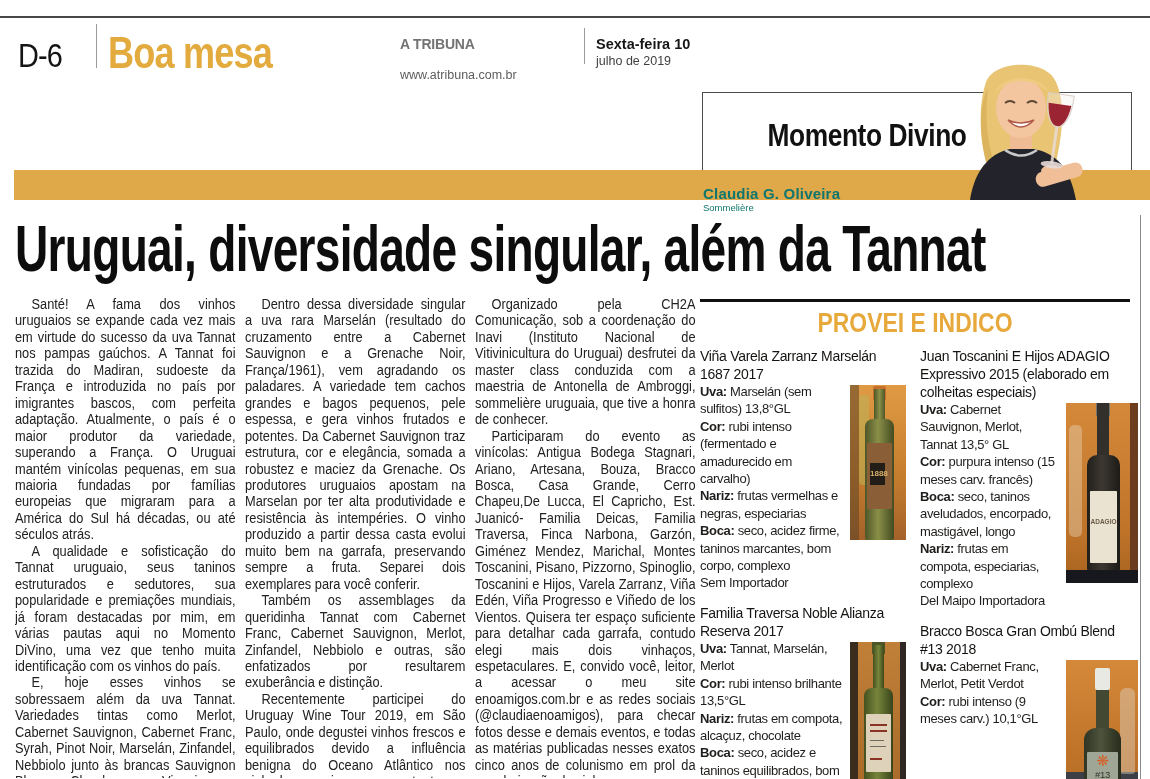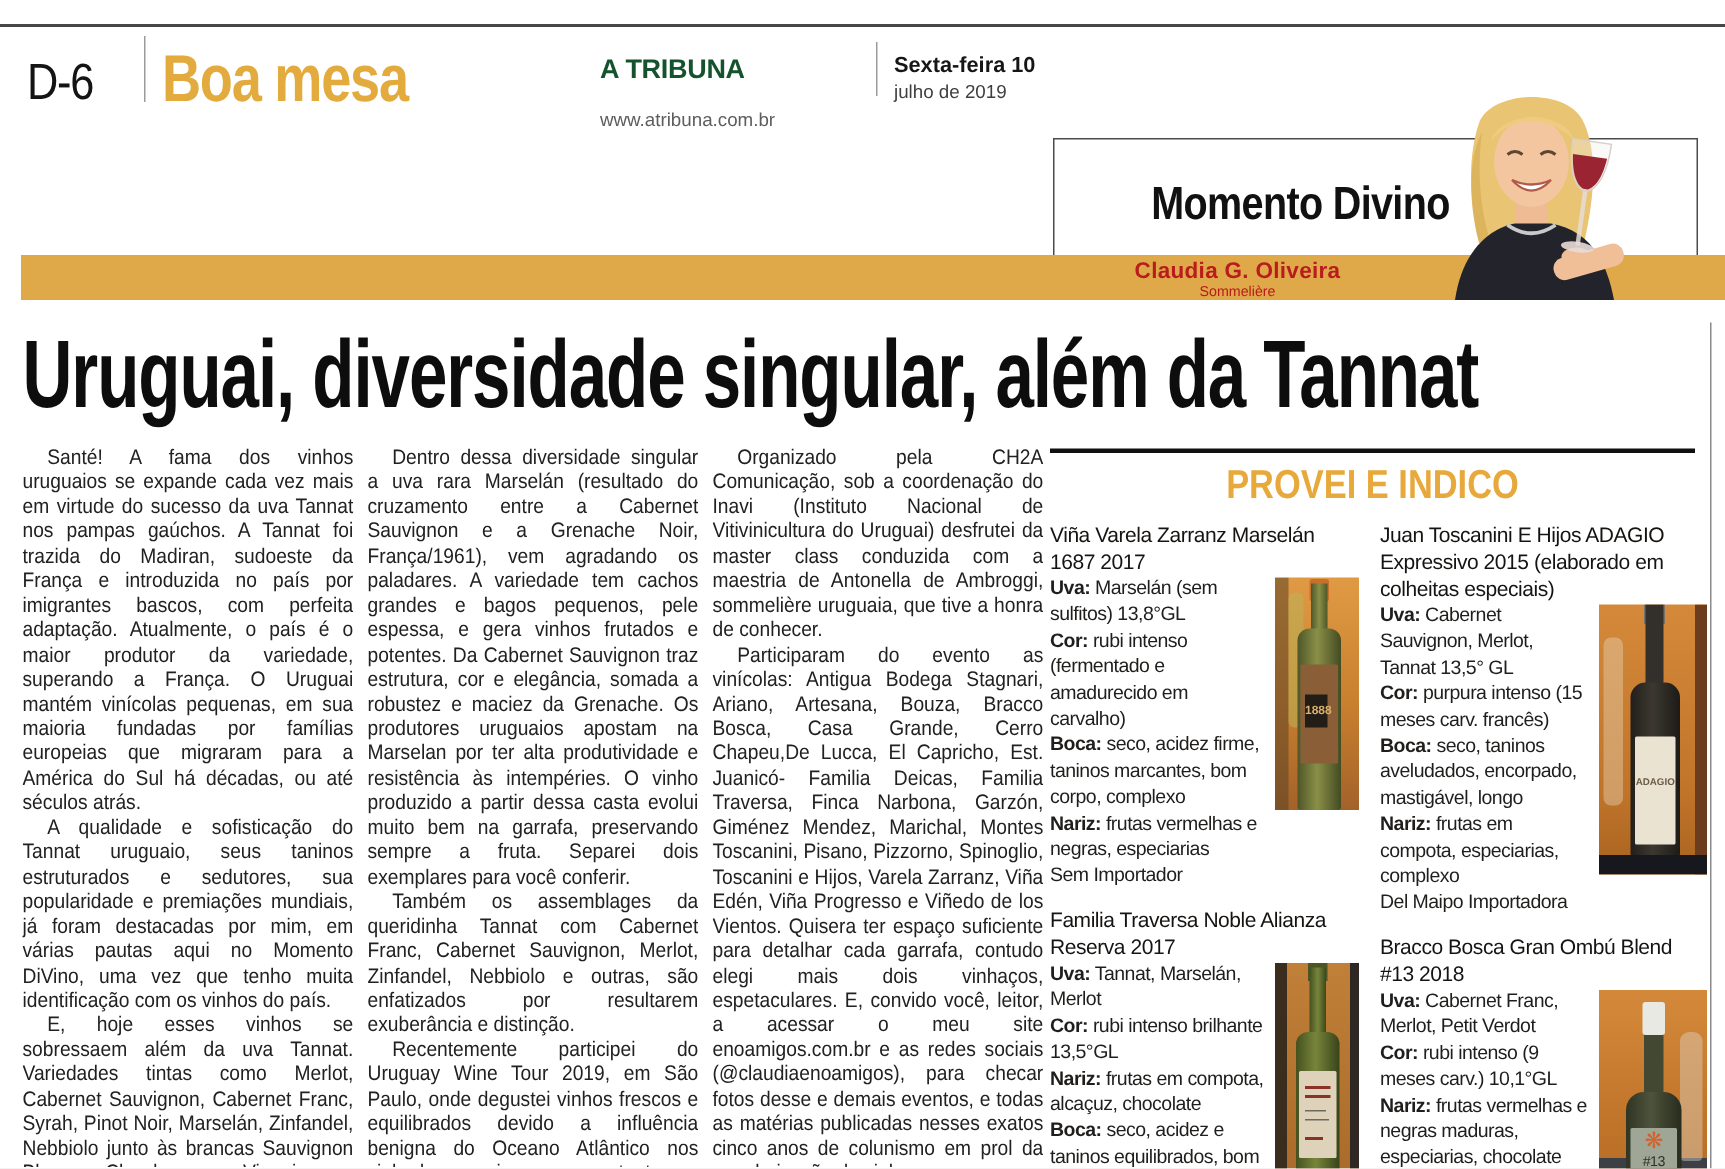--- a/index.html
+++ b/index.html
@@ -17,7 +17,7 @@
   .section-name { position:absolute; left:108px; top:28px; font-size:44px; font-weight:700;
     letter-spacing:-1px; color:#e3ab3e; transform:scaleX(0.82); transform-origin:left top; }
   .paper-block { position:absolute; left:400px; top:36px; }
-  .paper-name { font-size:18px; font-weight:700; letter-spacing:-0.2px; color:#14532d; }
+  .paper-name { font-size:14px; font-weight:700; letter-spacing:-0.2px; color:#737373; }
   .paper-url  { font-size:12.5px; color:#5d5d5d; margin-top:16px; }
   .mast-div2 { position:absolute; left:584px; top:28px; width:1px; height:36px; background:#9b9b9b; }
   .date-block { position:absolute; left:596px; top:36px; }

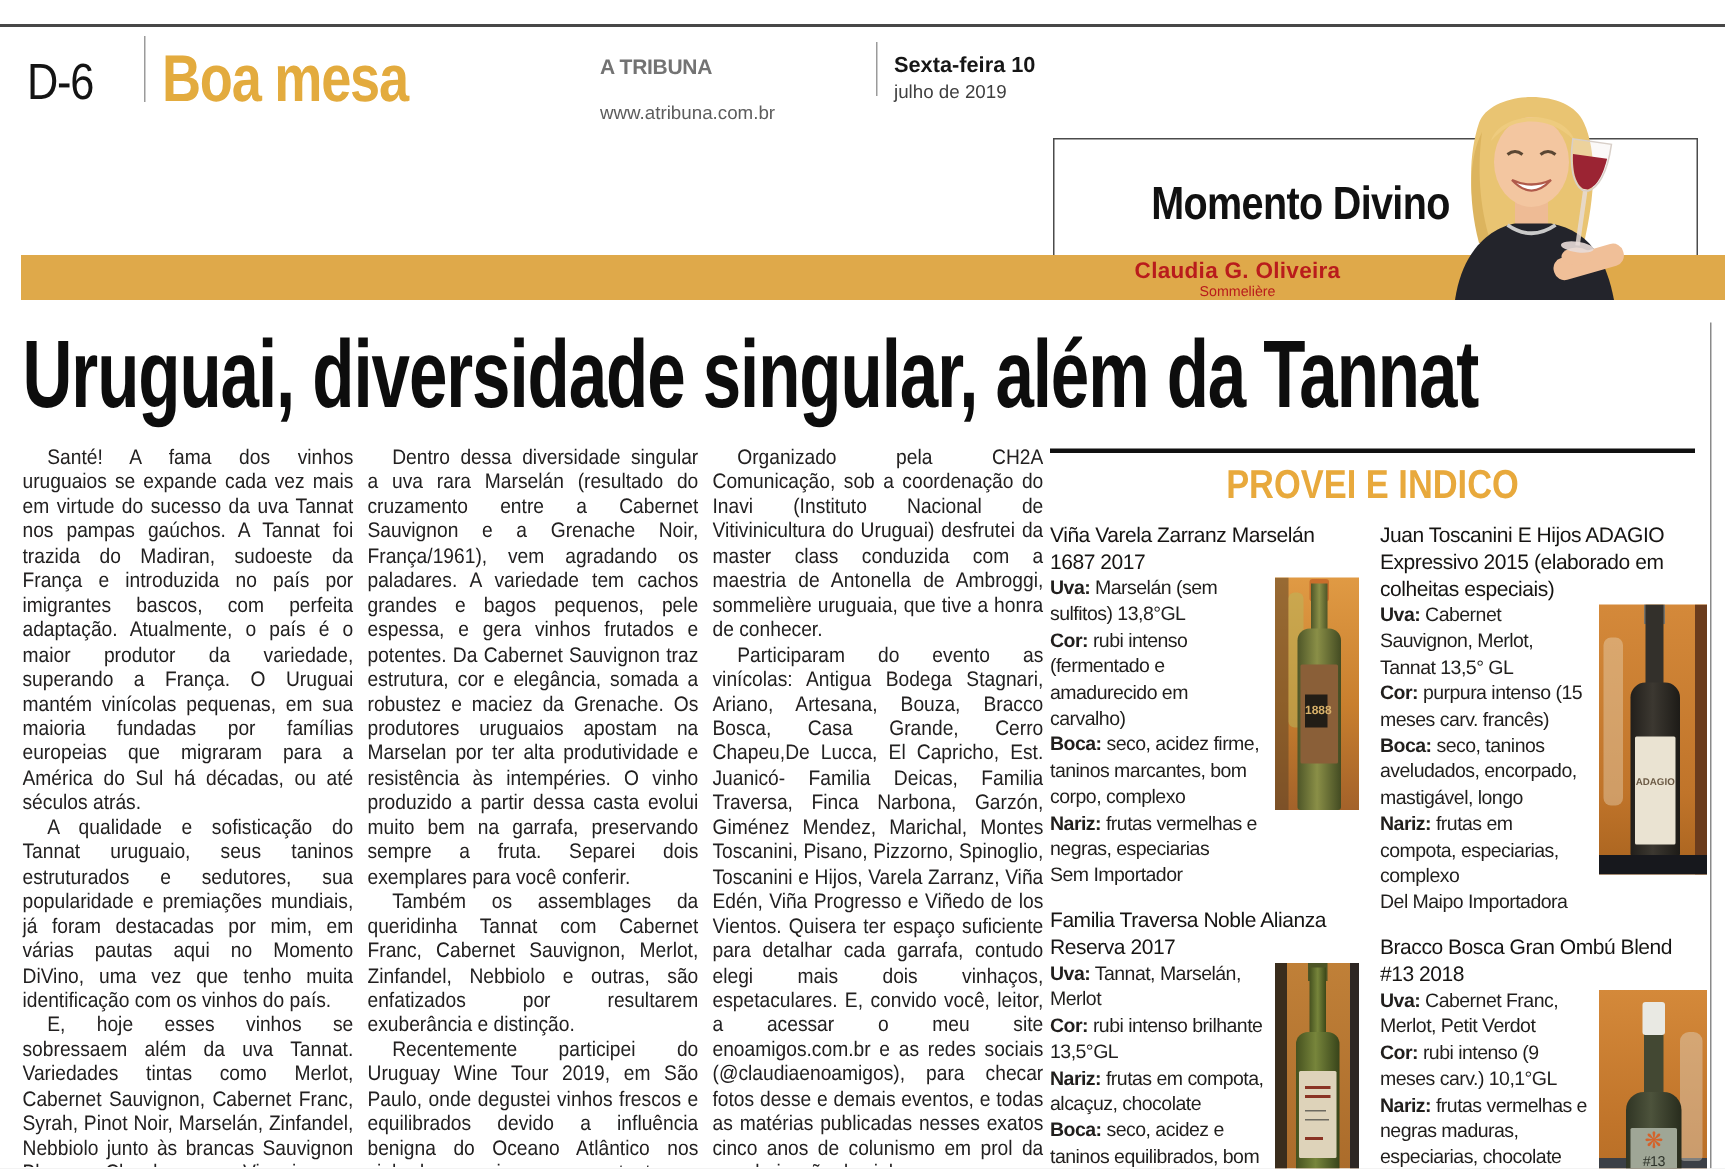--- a/index.html
+++ b/index.html
@@ -30,7 +30,7 @@
   .momento-title { position:absolute; left:712px; top:118px; width:310px; text-align:center;
     font-size:31px; font-weight:600; letter-spacing:-0.5px; color:#111;
     transform:scaleX(0.85); transform-origin:center top; }
-  .byline { position:absolute; left:703px; top:172px; width:244px; text-align:center; color:#b91c1c; }
+  .byline { position:absolute; left:703px; top:185px; width:244px; text-align:left; color:#0f766e; }
   .byline-name { font-size:15px; font-weight:600; letter-spacing:0.2px; }
   .byline-role { font-size:9.5px; margin-top:0px; }
   .portrait { position:absolute; left:950px; top:58px; width:148px; height:142px; }

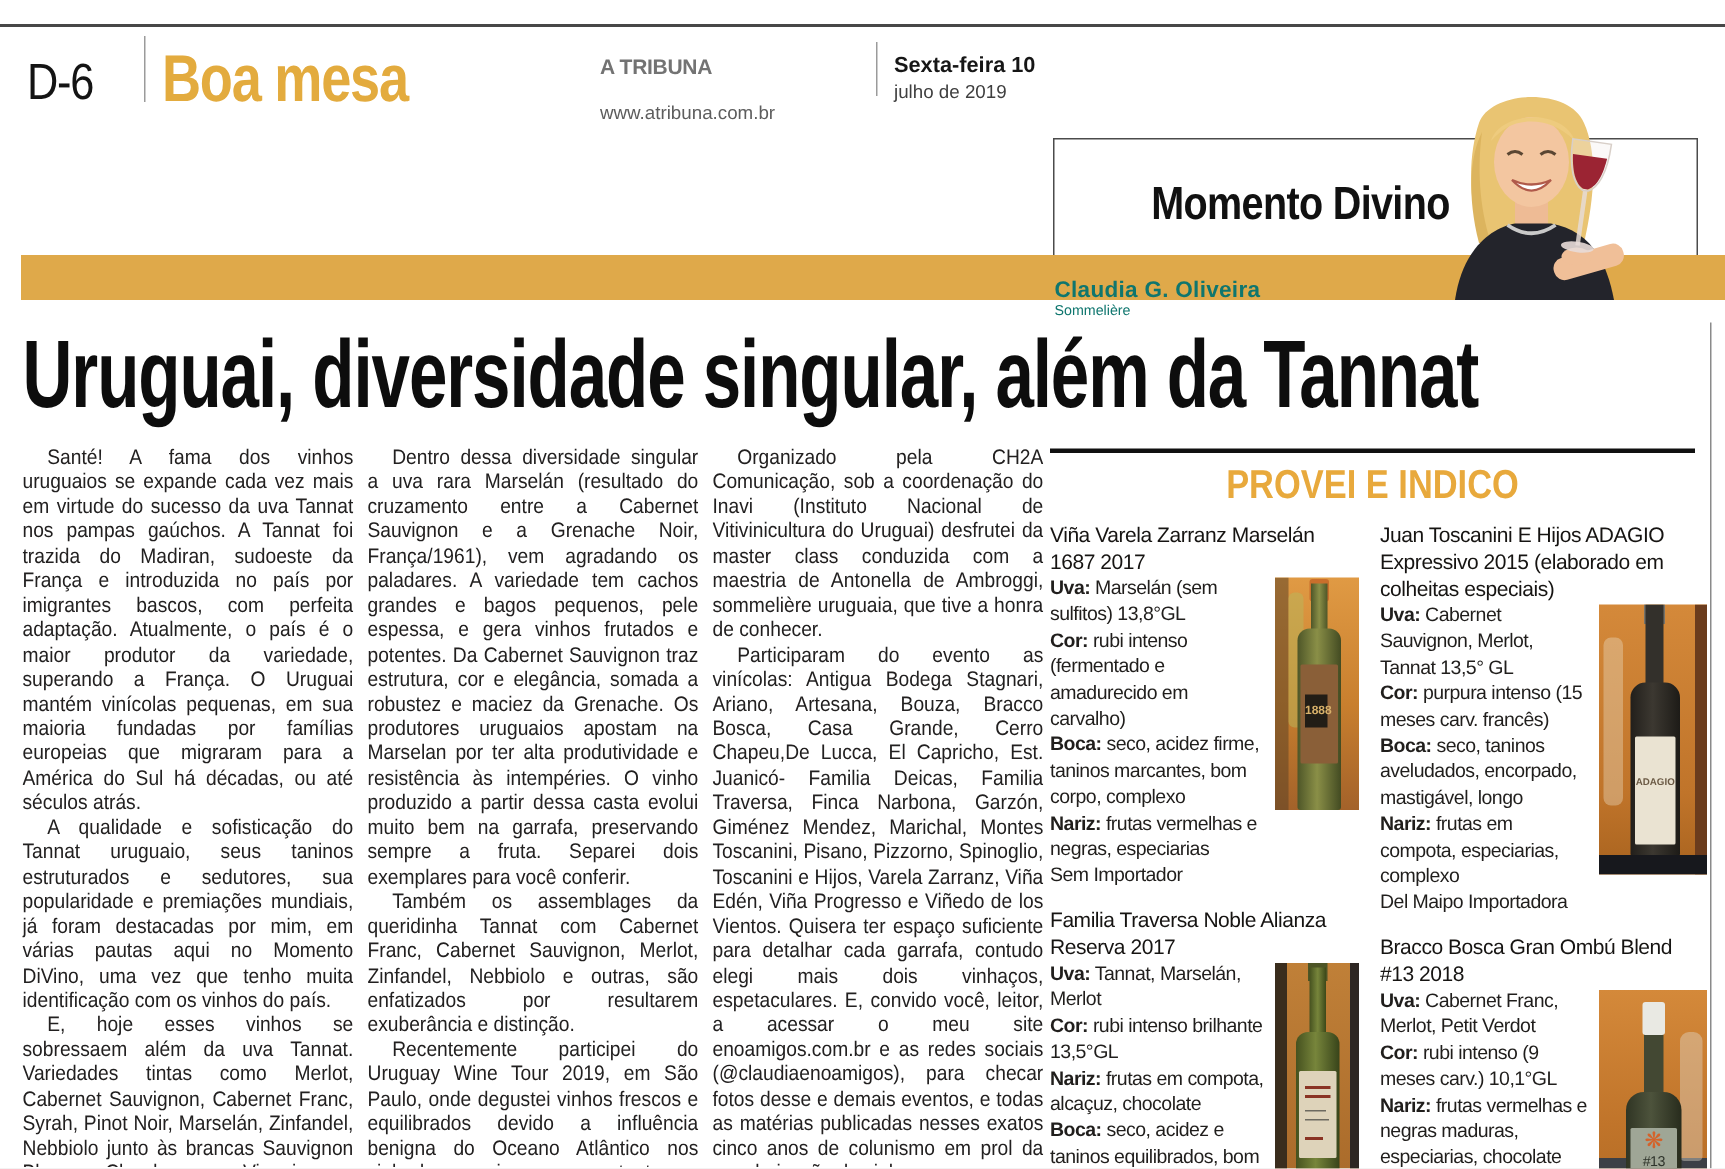--- a/index.html
+++ b/index.html
@@ -187,8 +187,8 @@
       </div>
       <div class="wfield"><b>Uva:</b> <span>Marselán (sem sulfitos) 13,8°GL</span></div>
       <div class="wfield"><b>Cor:</b> <span>rubi intenso (fermentado e amadurecido em carvalho)</span></div>
+      <div class="wfield"><b>Nariz:</b> <span>frutas vermelhas e negras, especiarias</span></div>
       <div class="wfield"><b>Boca:</b> <span>seco, acidez firme, taninos marcantes, bom corpo, complexo</span></div>
-      <div class="wfield"><b>Nariz:</b> <span>frutas vermelhas e negras, especiarias</span></div>
       <div class="wine-importer">Sem Importador</div>
     </div>
 

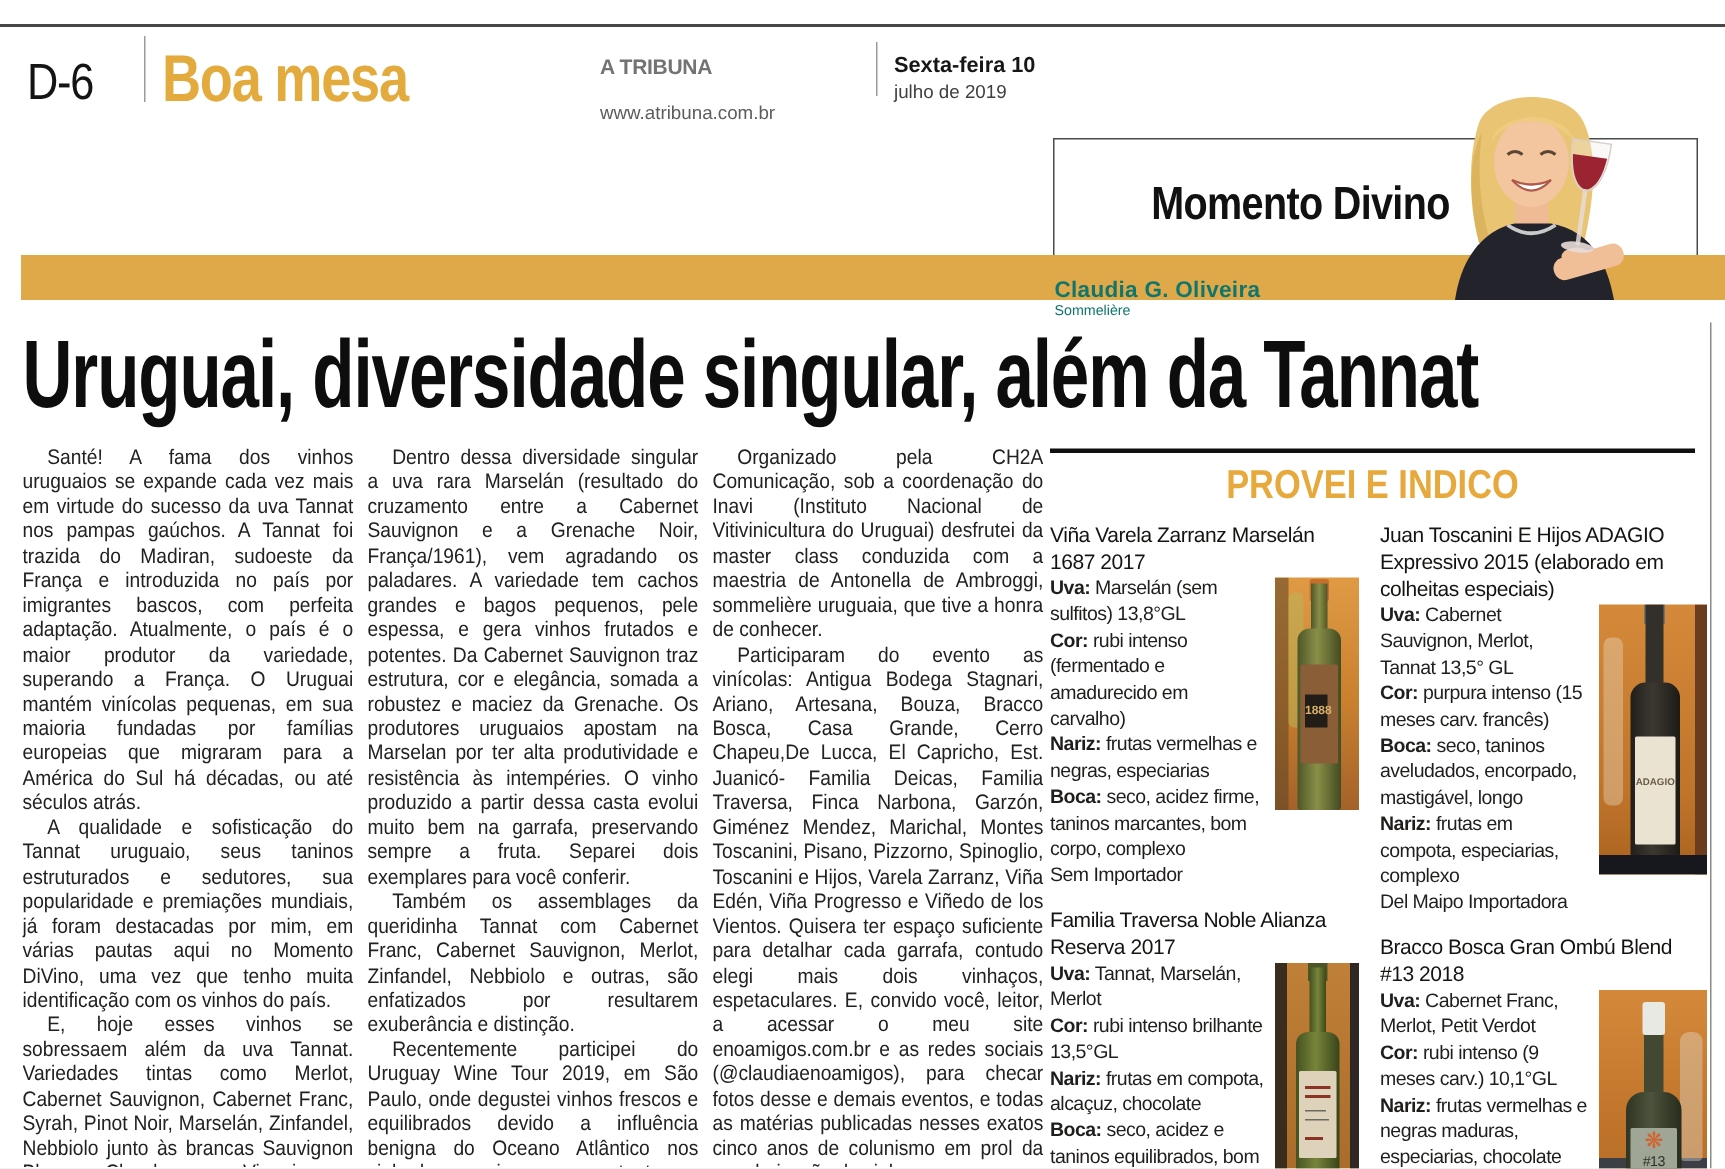--- a/index.html
+++ b/index.html
@@ -252,7 +252,6 @@
       </div>
       <div class="wfield"><b>Uva:</b> <span>Cabernet Franc, Merlot, Petit Verdot</span></div>
       <div class="wfield"><b>Cor:</b> <span>rubi intenso (9 meses carv.) 10,1°GL</span></div>
-      <div class="wfield"><b>Nariz:</b> <span>frutas vermelhas e negras maduras, especiarias, chocolate</span></div>
 
     </div>
 

